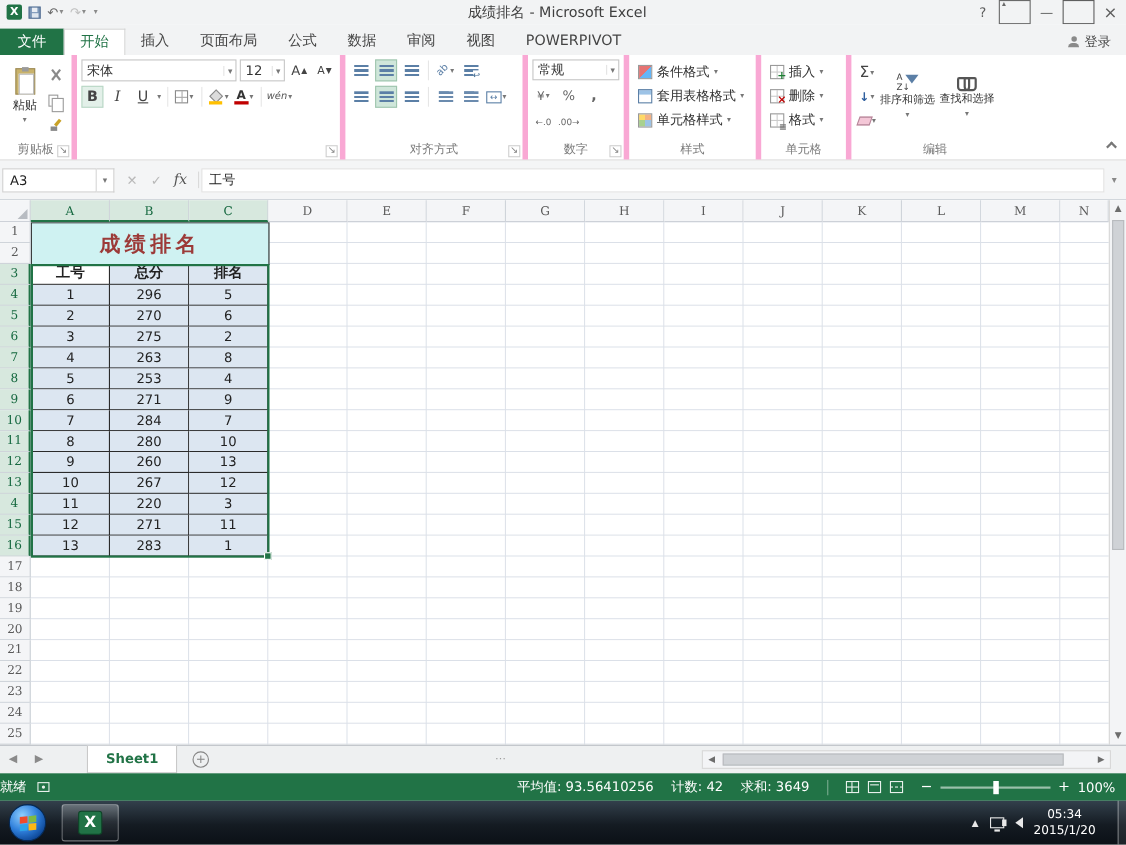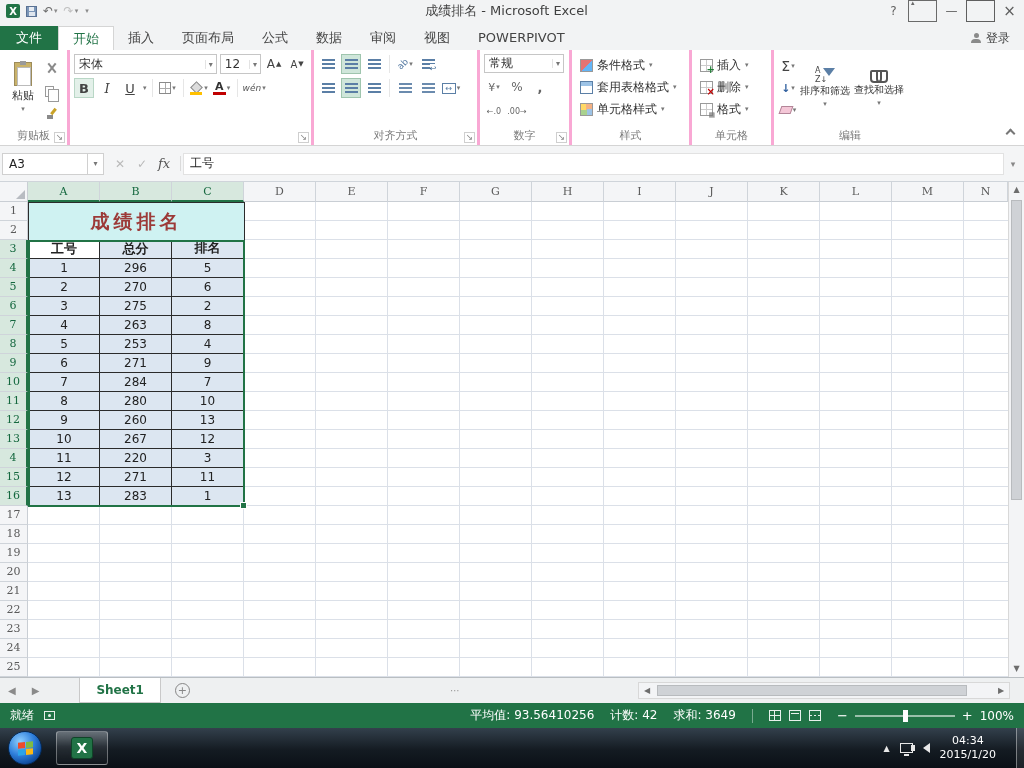--- a/index.html
+++ b/index.html
@@ -37,7 +37,7 @@
   .i-person::after { content:""; position:absolute; left:0; bottom:0; width:10px; height:4px; border-radius:4px 4px 0 0; background:#8a8a8a; }
   
   .ribbon { position:absolute; left:0; top:50px; width:1024px; height:96px; background:#fff; border-bottom:1px solid #d4d4d4; display:flex; }
-  .rgrp { position:relative; height:95px; border-right:3px solid #f9a8d4; padding:4px 4px 18px 4px; }
+  .rgrp { position:relative; height:95px; border-right:5px solid #f9a8d4; padding:4px 4px 18px 4px; }
   .glabel { position:absolute; bottom:2px; left:0; right:0; text-align:center; font-size:11px; color:#7a7a7a; }
   .launch { position:absolute; right:2px; bottom:2px; font-size:9px; color:#8a8a8a; width:11px; height:11px; border:1px solid #cfcfcf; line-height:9px; text-align:center; }
   .rrow { display:flex; align-items:center; gap:3px; margin-bottom:4px; }

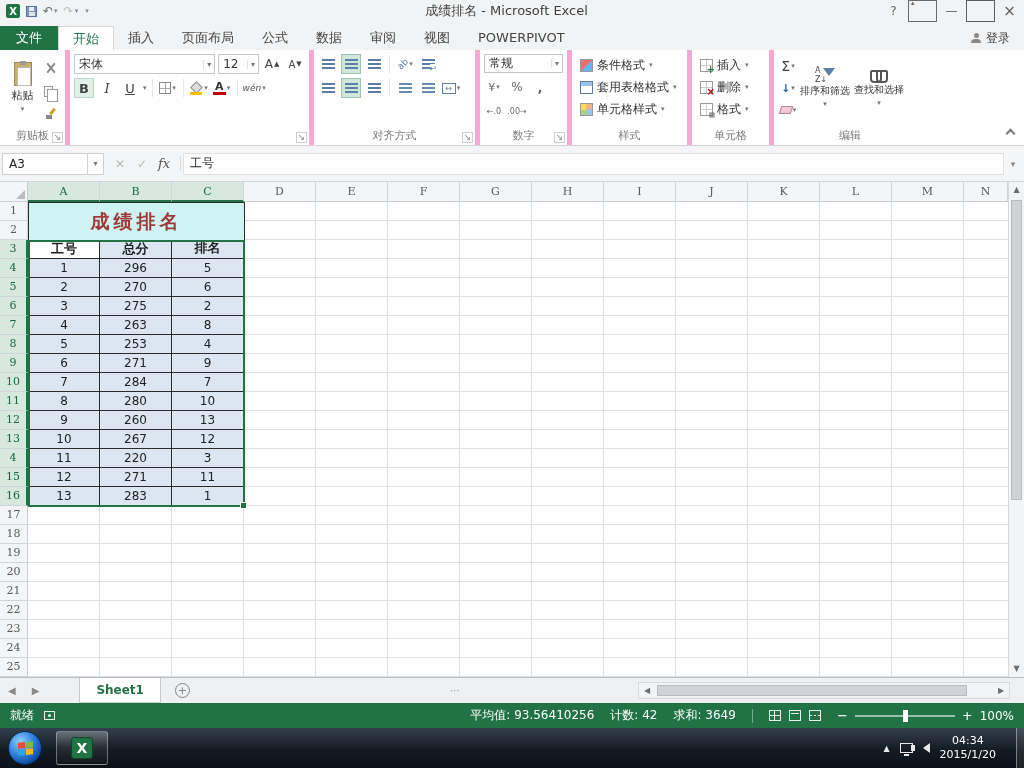--- a/index.html
+++ b/index.html
@@ -528,7 +528,7 @@
         <div class="title-cell" style="background: rgb(207, 242, 242); color: rgb(156, 58, 56);">成绩排名</div>
         <div class="gcell lft th" style="left: 0px; top: 38px;">工号</div>
         <div class="gcell th selfill" style="left: 72px; top: 38px;">总分</div>
-        <div class="gcell th selfill" style="left: 144px; top: 38px; font-family: Liberation Mono, monospace;">排名</div>
+        <div class="gcell th selfill" style="left: 144px; top: 38px;">排名</div>
         <div class="gcell lft selfill" style="left: 0px; top: 57px;">1</div>
         <div class="gcell selfill" style="left: 72px; top: 57px;">296</div>
         <div class="gcell selfill" style="left: 144px; top: 57px;">5</div>

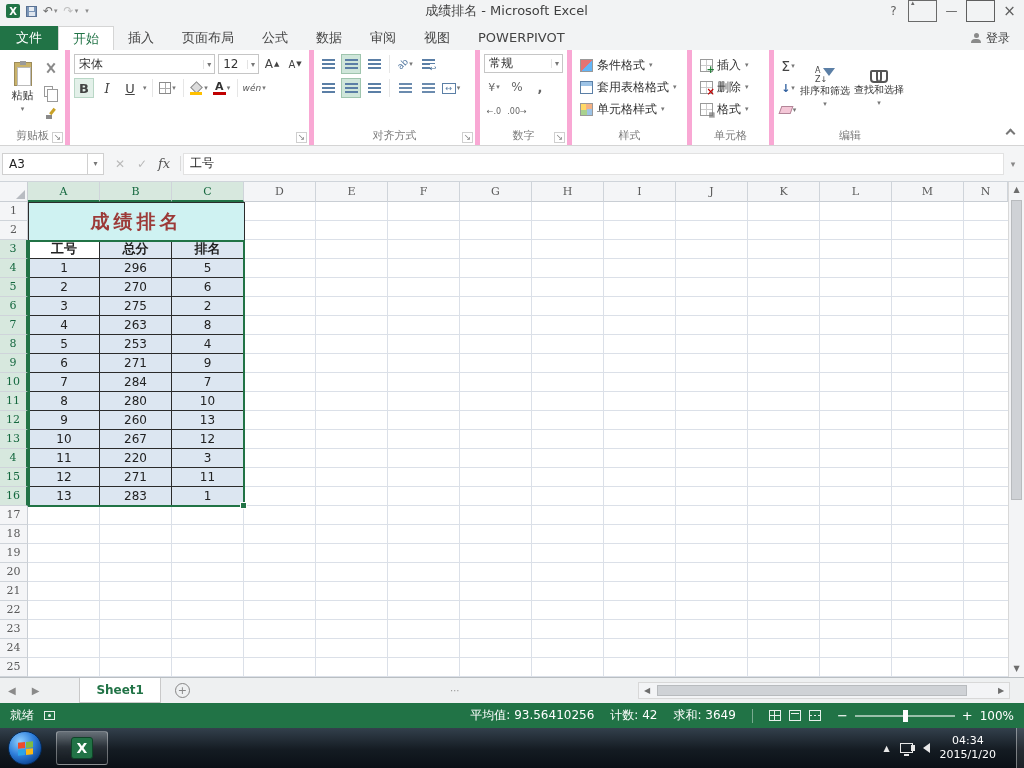--- a/index.html
+++ b/index.html
@@ -160,7 +160,7 @@
   .hthumb { position:absolute; left:18px; top:2px; width:310px; height:11px; background:#cfd2d6; border:1px solid #b8bbbe; }
   
   .statusbar { position:absolute; left:0; top:703px; width:1024px; height:25px; background:#217346; color:#fff; display:flex; align-items:center; font-size:12px; }
-  .st-mode { padding-left:10px; }
+  .st-mode { padding-left:0; }
   .i-macro { width:11px; height:9px; border:1px solid #e8f1ec; margin-left:10px; position:relative; }
   .i-macro::after { content:""; position:absolute; left:3px; top:2px; width:3px; height:3px; background:#e8f1ec; border-radius:50%; }
   .st-right { margin-left:auto; display:flex; align-items:center; gap:16px; padding-right:10px; }

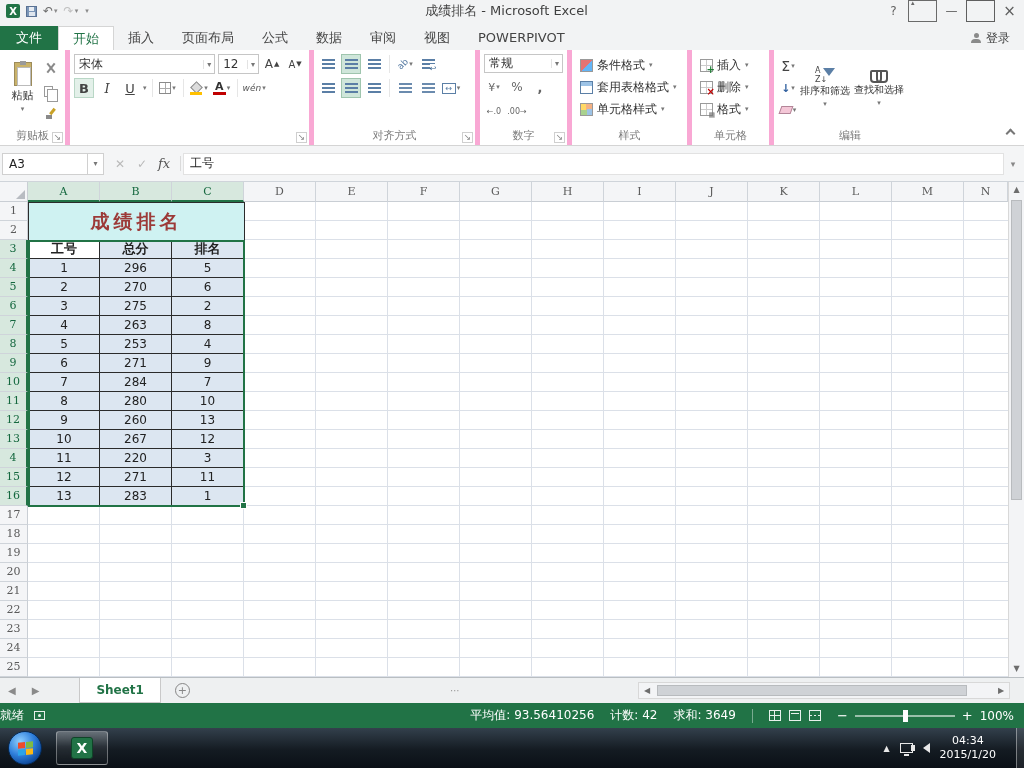--- a/index.html
+++ b/index.html
@@ -632,7 +632,7 @@
       <span class="i-net"></span>
       <span class="i-vol"></span>
       <div class="clock">
-        <div>04:34</div>
+        <div>05:34</div>
         <div>2015/1/20</div>
       </div>
       <span class="showdesk"></span>

